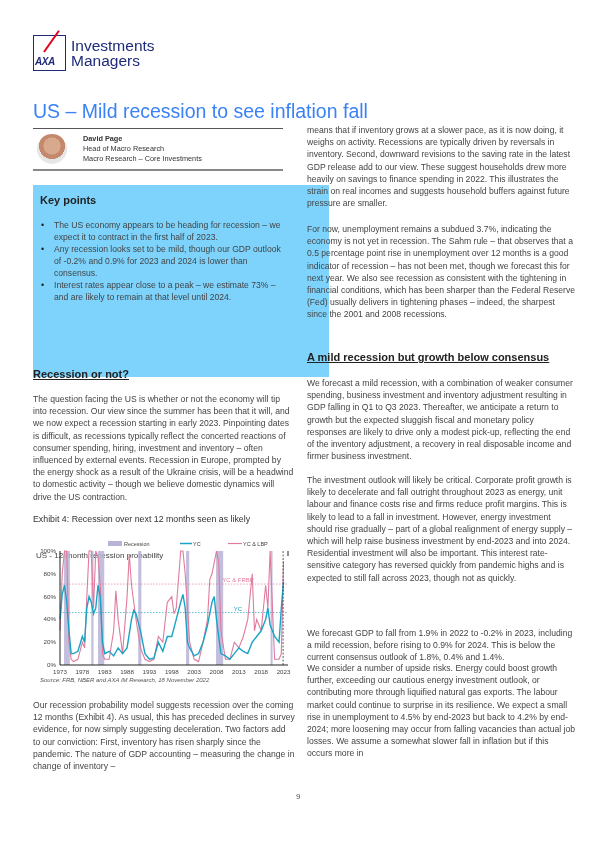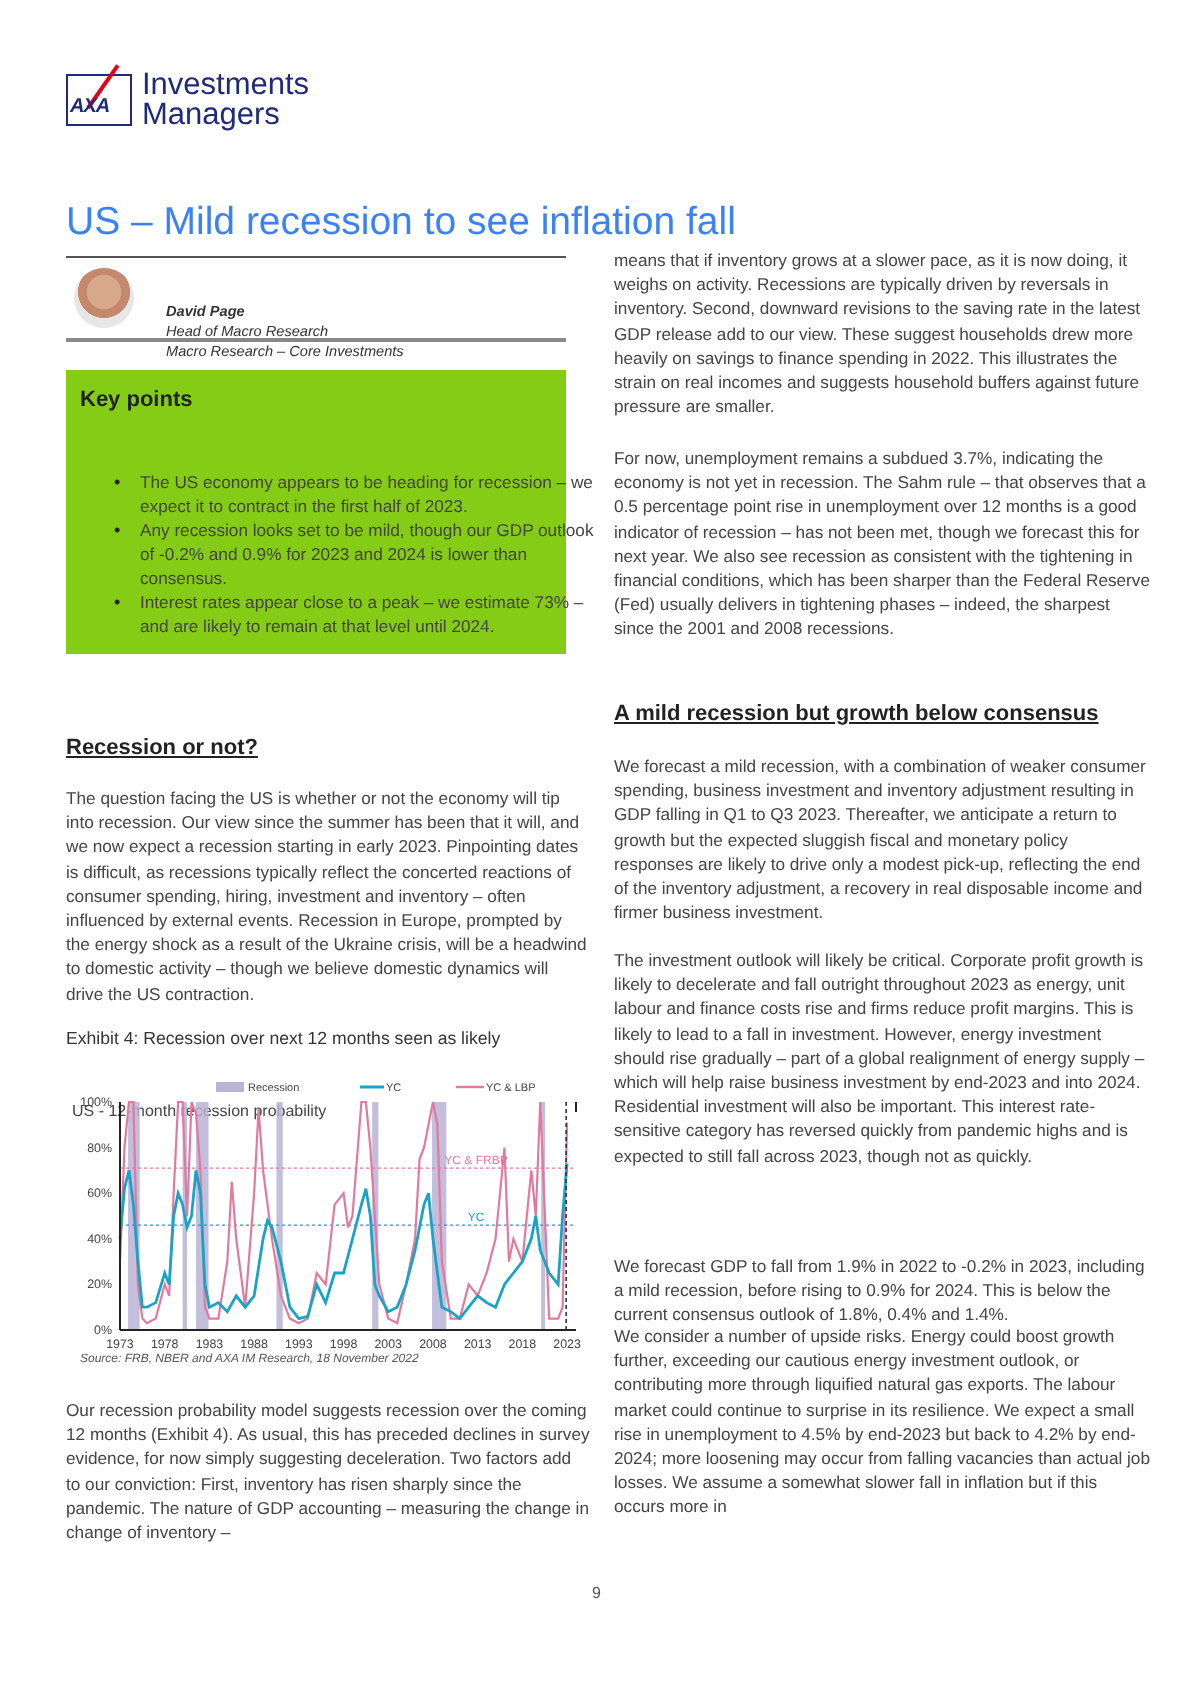--- a/index.html
+++ b/index.html
@@ -6,7 +6,7 @@
   body { width: 600px; height: 848px; position: relative; overflow: hidden;
          font-family: "Liberation Sans", sans-serif; color: #333; }
   .logo { position: absolute; left: 33px; top: 35px; display: flex; align-items: center; }
-  .logo-box { width: 33px; height: 26px; border: 1.5px solid #1f2a7a; position: relative; box-sizing: border-box; }
+  .logo-box { width: 33px; height: 36px; border: 1.5px solid #1f2a7a; position: relative; box-sizing: border-box; }
   .logo-box .slash { position: absolute; left: 10px; top: 15px; width: 26px; height: 2px; background: #e2001a; transform: rotate(-55deg); transform-origin: left center; }
   .logo-box .axa { position: absolute; left: 1px; bottom: 3px; font-size: 10px; font-weight: bold; font-style: italic; color: #1f2a7a; letter-spacing: -0.5px; }
   .logo-text { margin-left: 5px; color: #1f2a7a; font-size: 15.5px; line-height: 15px; }

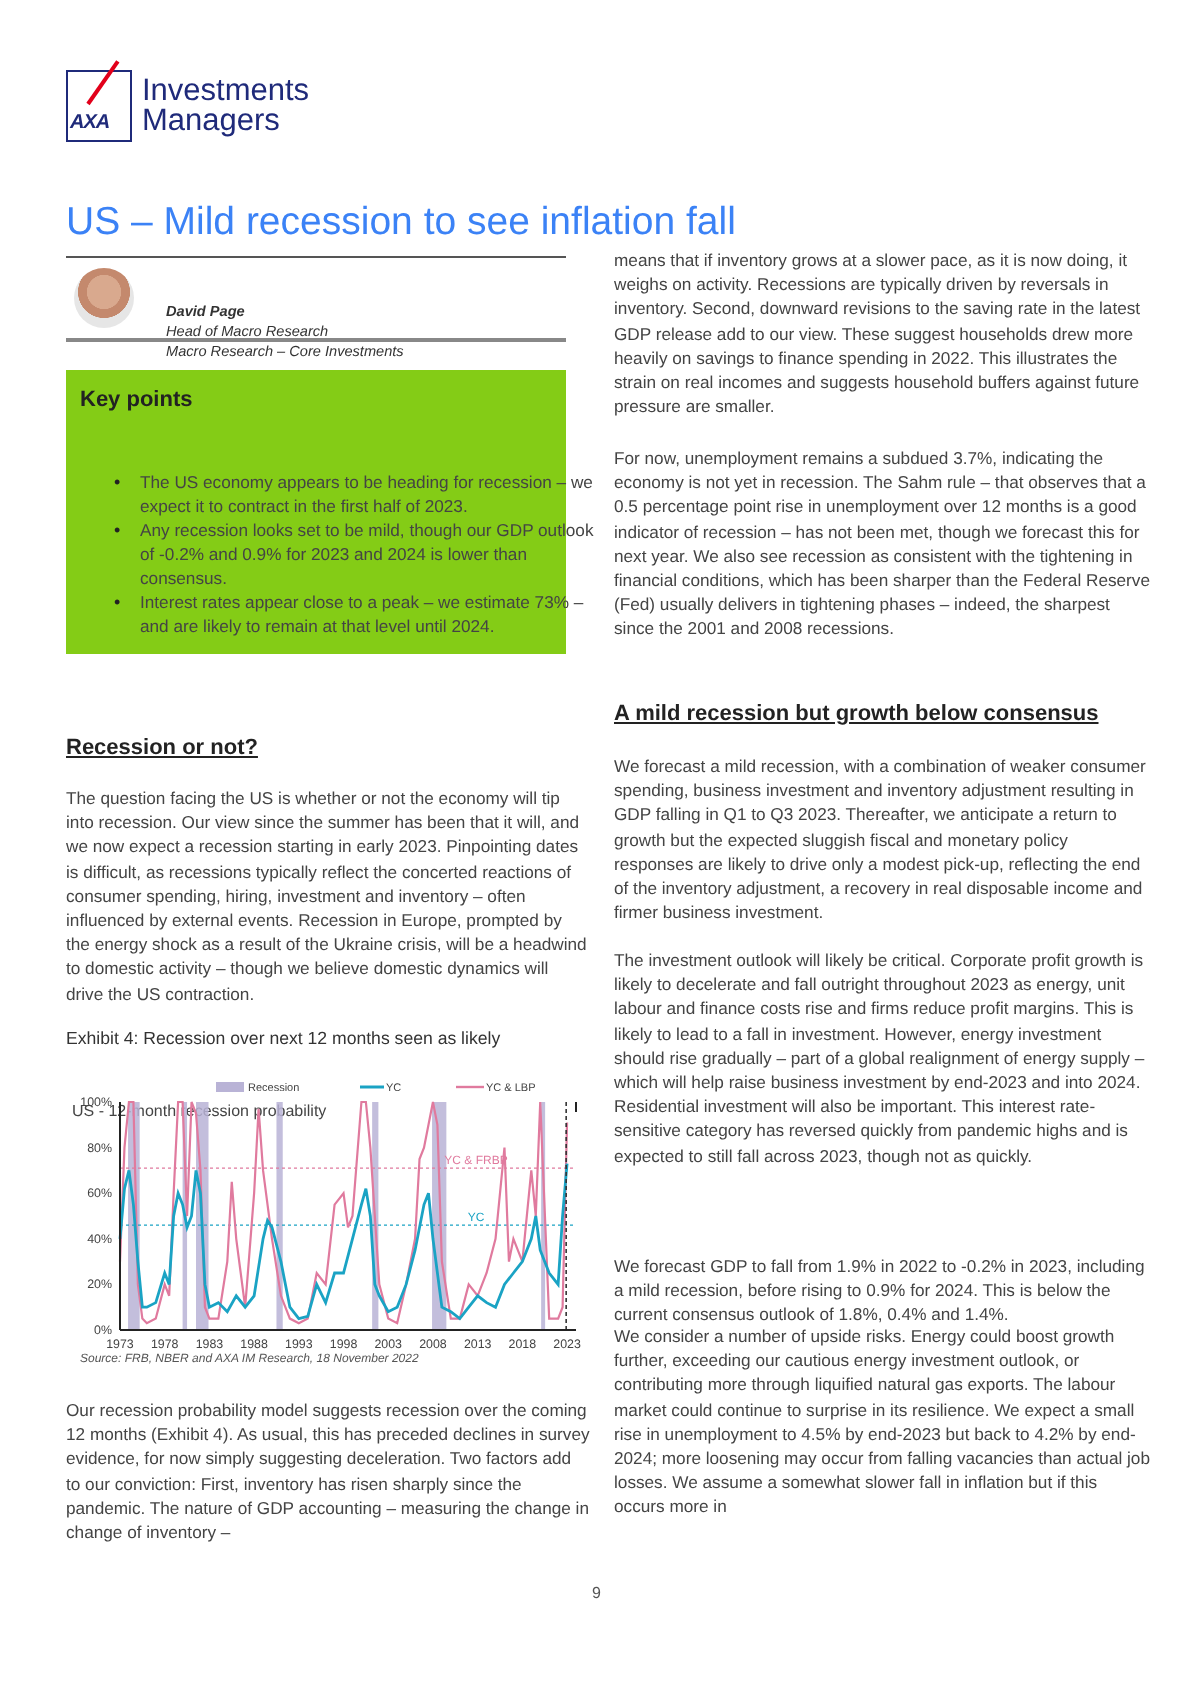--- a/index.html
+++ b/index.html
@@ -15,7 +15,7 @@
             border-top: 1px solid #555; border-bottom: 2px solid #888; }
   .avatar { position: absolute; left: 4px; top: 5px; width: 30px; height: 30px; border-radius: 50%;
             background: radial-gradient(circle at 50% 40%, #d9a98e 0 36%, #c4896d 37% 55%, #e6e6e6 56%); }
-  .author-text { position: absolute; left: 50px; top: 22px; font-size: 7.3px; line-height: 10px; color: #333; font-style: italic; }
+  .author-text { position: absolute; left: 50px; top: 5px; font-size: 7.3px; line-height: 10px; color: #333; }
   .author-name { font-weight: bold; }
   .keypoints { position: absolute; left: 33px; top: 185px; width: 250px; height: 142px; background: #84cc16; }
   .keypoints h3 { margin: 0; position: absolute; left: 7px; top: 9px; font-size: 11px; font-weight: bold; color: #222; }

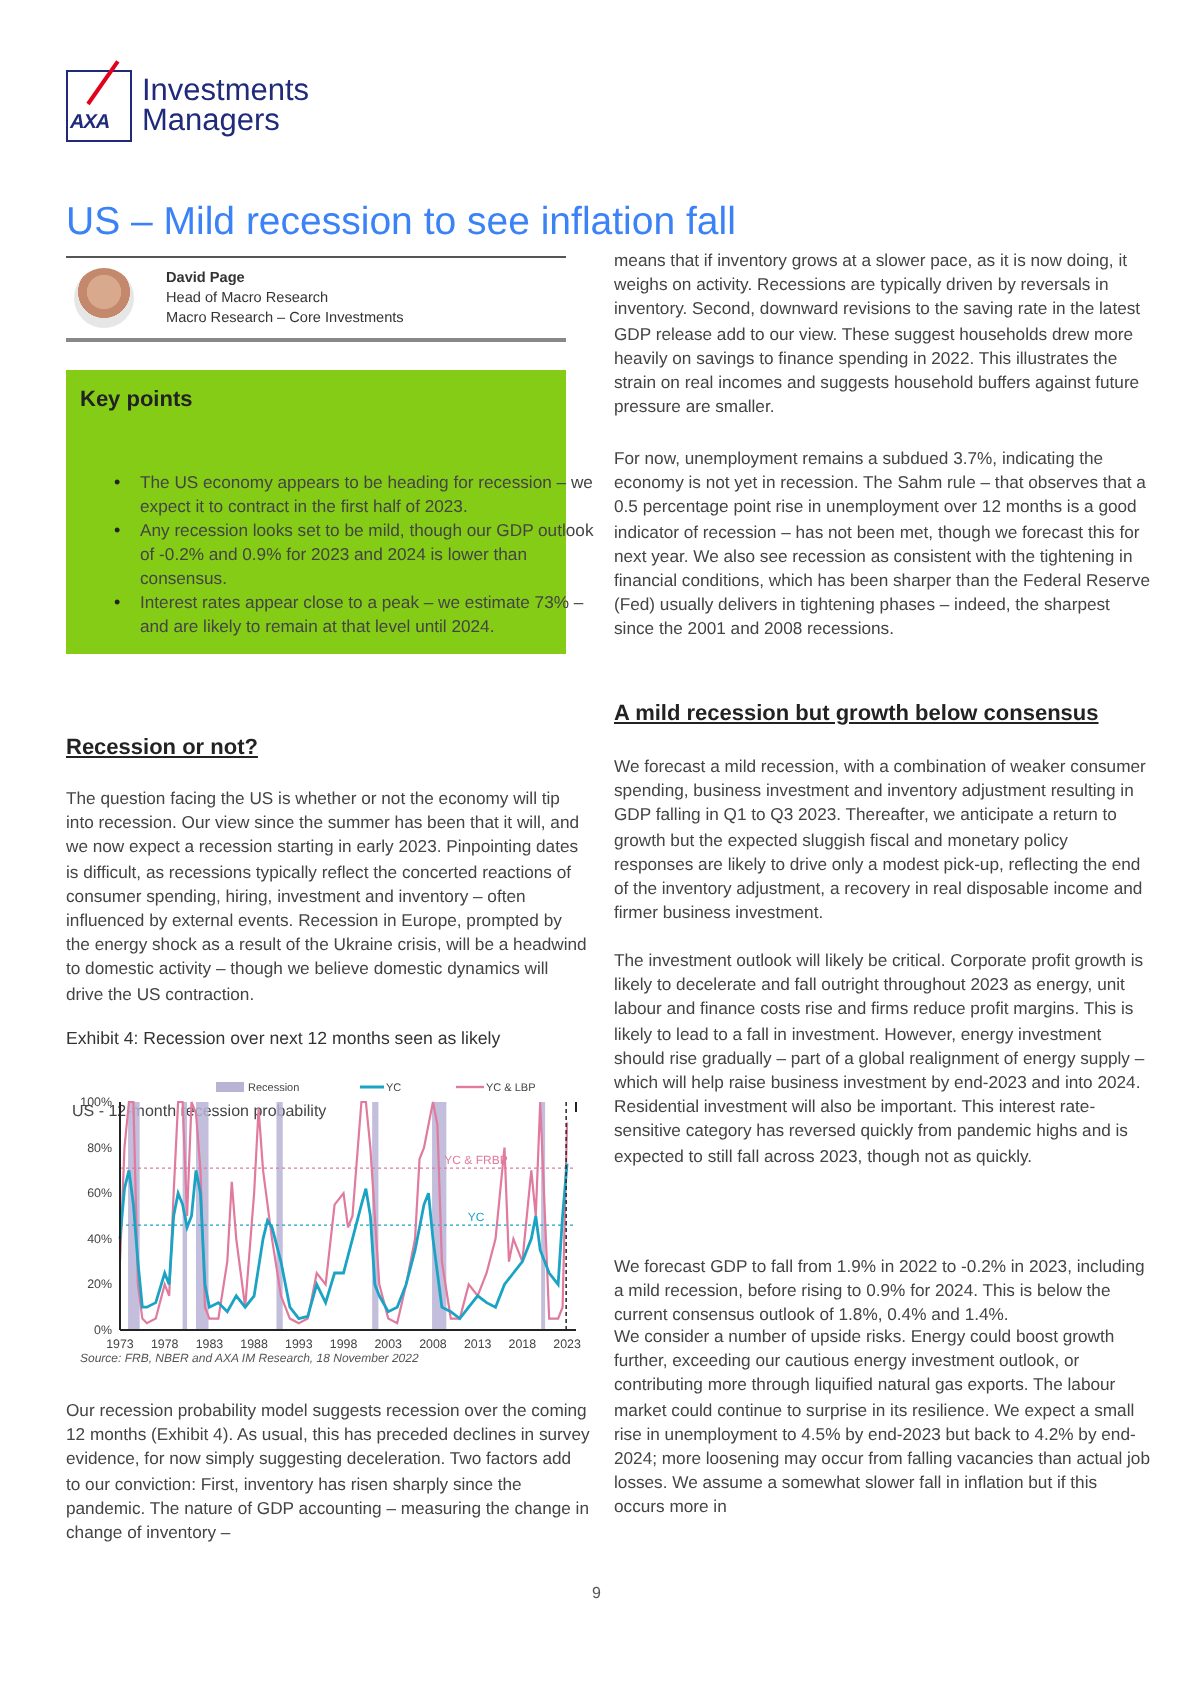--- a/index.html
+++ b/index.html
@@ -17,7 +17,7 @@
             background: radial-gradient(circle at 50% 40%, #d9a98e 0 36%, #c4896d 37% 55%, #e6e6e6 56%); }
   .author-text { position: absolute; left: 50px; top: 5px; font-size: 7.3px; line-height: 10px; color: #333; }
   .author-name { font-weight: bold; }
-  .keypoints { position: absolute; left: 33px; top: 185px; width: 250px; height: 142px; background: #84cc16; }
+  .keypoints { position: absolute; left: 33px; top: 185px; width: 250px; height: 192px; background: #7dd3fc; padding-left: 46px; }
   .keypoints h3 { margin: 0; position: absolute; left: 7px; top: 9px; font-size: 11px; font-weight: bold; color: #222; }
   .keypoints ul { position: absolute; left: 4px; top: 34px; margin: 16px; padding: 0; list-style: none; width: 245px; }
   .keypoints li { font-size: 8.6px; line-height: 12px; color: #444; padding-left: 17px; position: relative; }

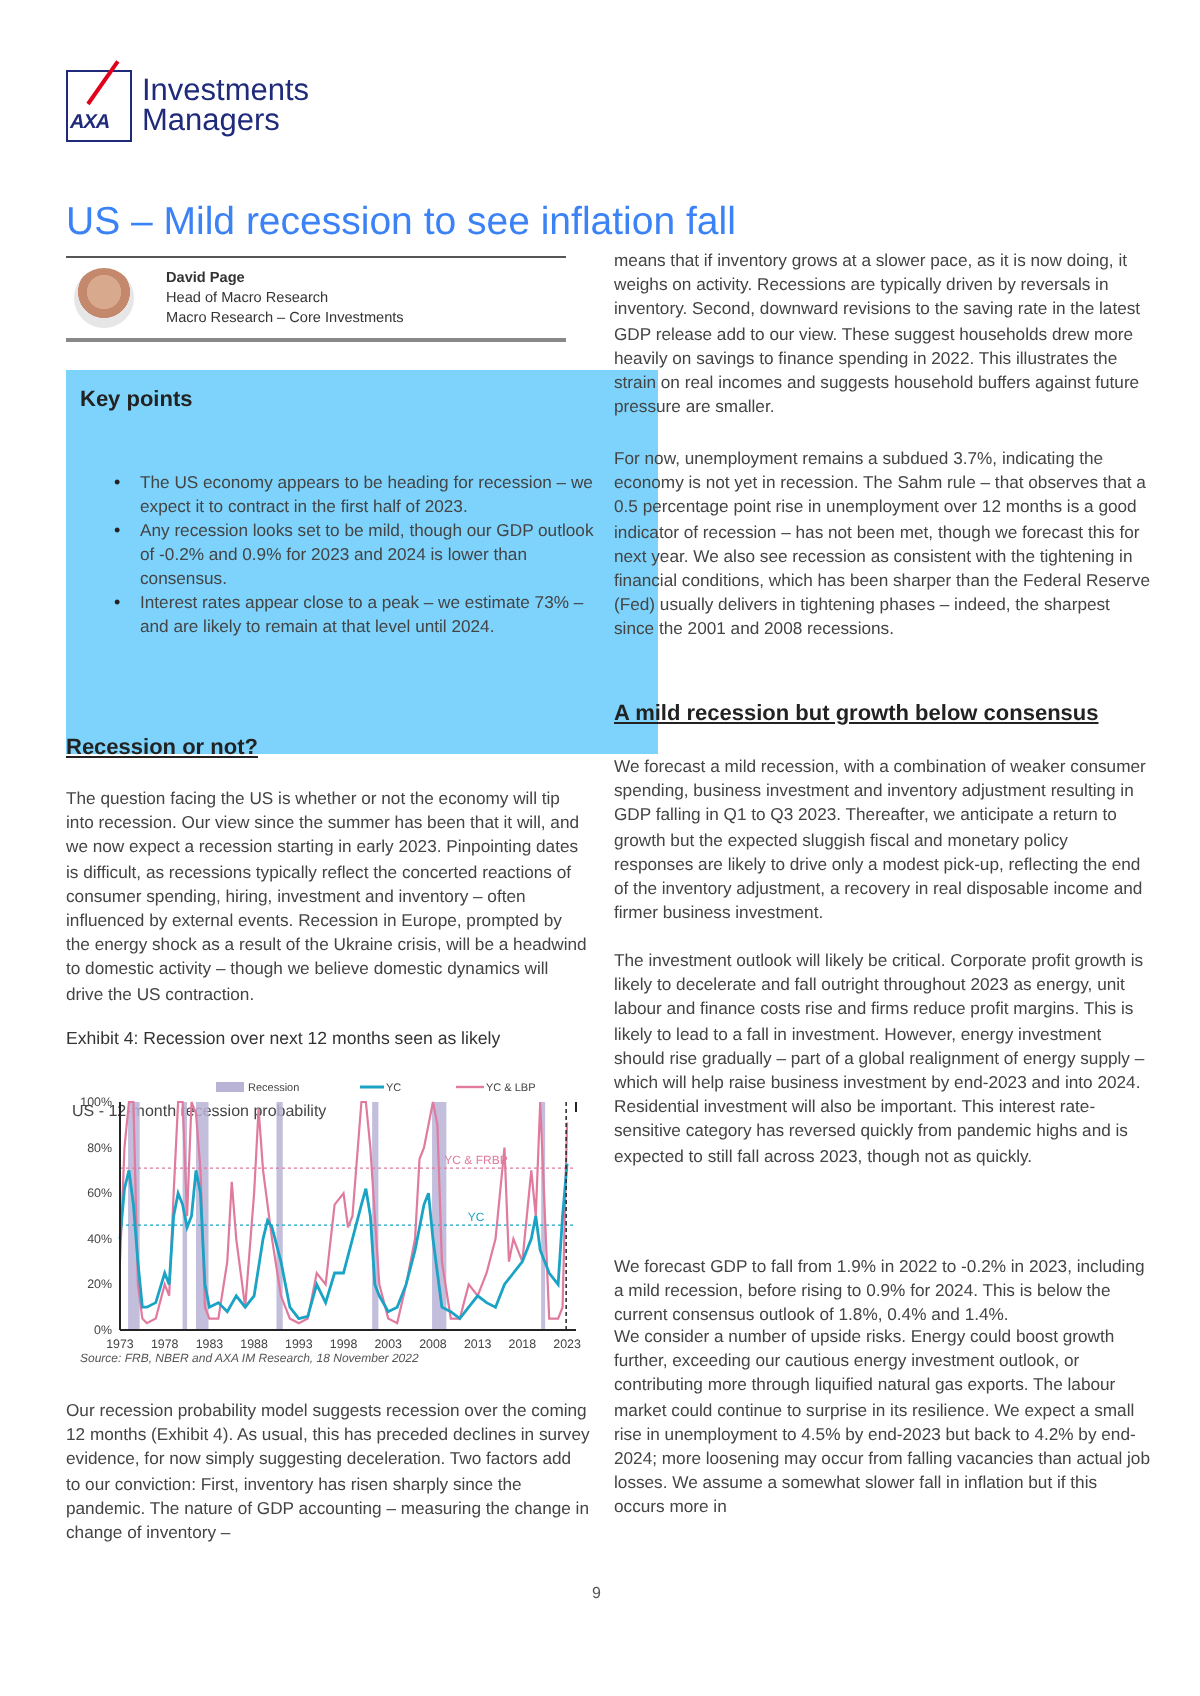--- a/index.html
+++ b/index.html
@@ -19,7 +19,7 @@
   .author-name { font-weight: bold; }
   .keypoints { position: absolute; left: 33px; top: 185px; width: 250px; height: 192px; background: #7dd3fc; padding-left: 46px; }
   .keypoints h3 { margin: 0; position: absolute; left: 7px; top: 9px; font-size: 11px; font-weight: bold; color: #222; }
-  .keypoints ul { position: absolute; left: 4px; top: 34px; margin: 16px; padding: 0; list-style: none; width: 245px; }
+  .keypoints ul { position: absolute; left: 4px; top: 34px; margin: 0; padding: 0; list-style: none; width: 245px; }
   .keypoints li { font-size: 8.6px; line-height: 12px; color: #444; padding-left: 17px; position: relative; }
   .keypoints li::before { content: "\2022"; position: absolute; left: 4px; top: 0; color: #222; font-size: 9px; }
   .section-head { position: absolute; font-size: 11px; font-weight: bold; color: #222; text-decoration: underline; }

